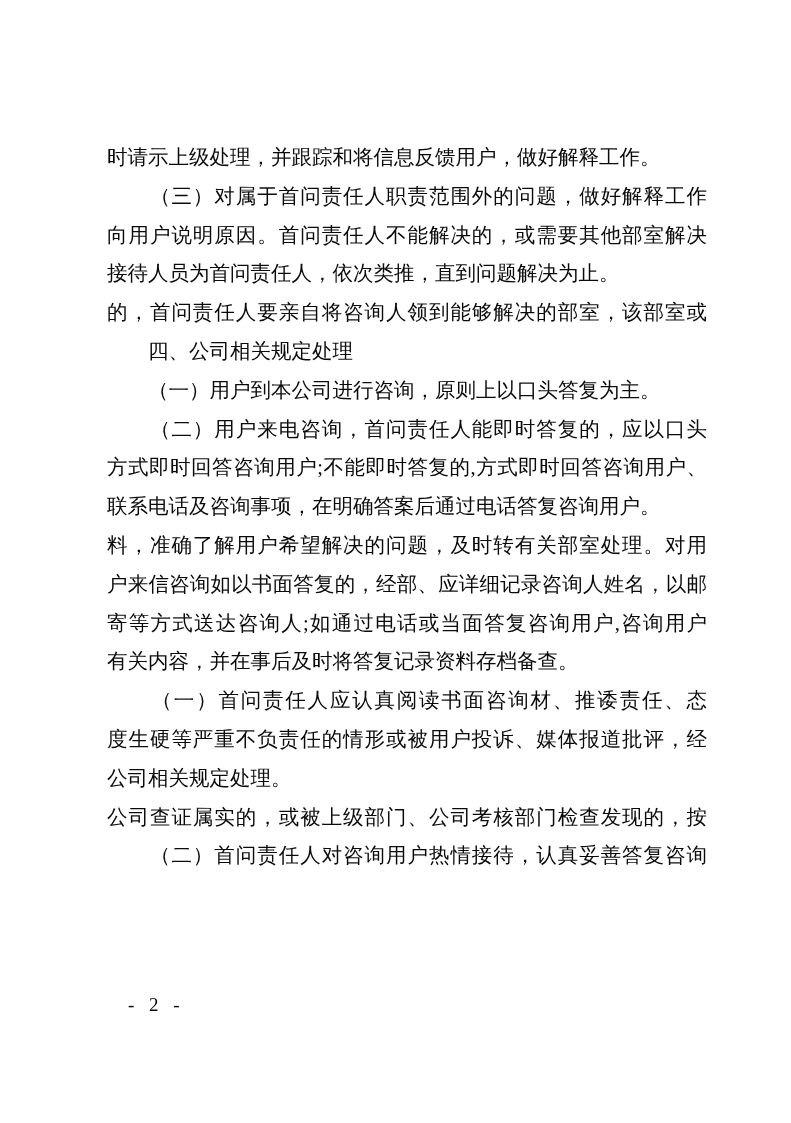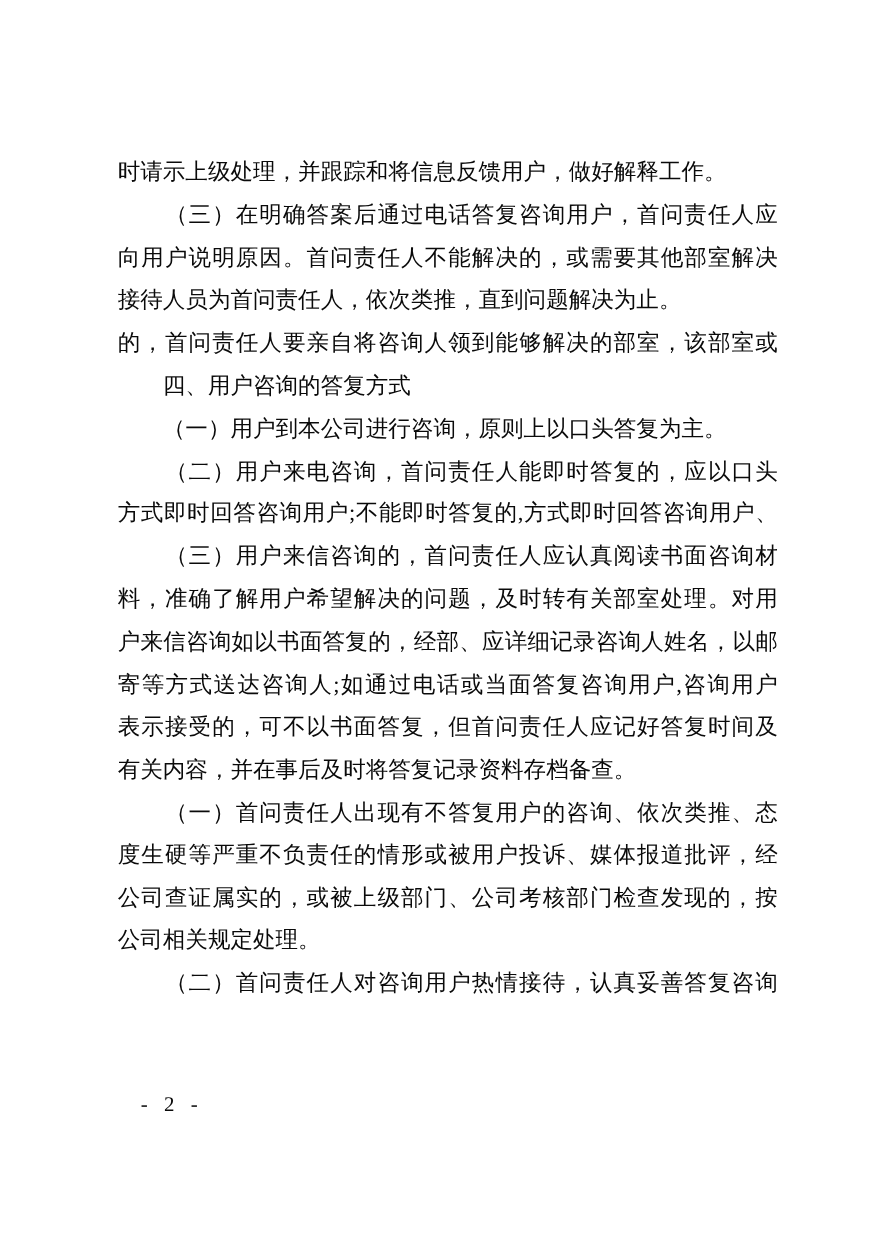--- a/index.html
+++ b/index.html
@@ -56,7 +56,7 @@
 <div class="page">
   <div class="text-block">
     <div class="line">时请示上级处理，并跟踪和将信息反馈用户，做好解释工作。</div>
-    <div class="line fill">　　（三）在明确答案后通过电话答复咨询用户，首问责任人应</div>
+    <div class="line fill">　　（三）对属于首问责任人职责范围外的问题，做好解释工作</div>
     <div class="line fill">向用户说明原因。首问责任人不能解决的，或需要其他部室解决</div>
     <div class="line">接待人员为首问责任人，依次类推，直到问题解决为止。</div>
     <div class="line fill">的，首问责任人要亲自将咨询人领到能够解决的部室，该部室或</div>

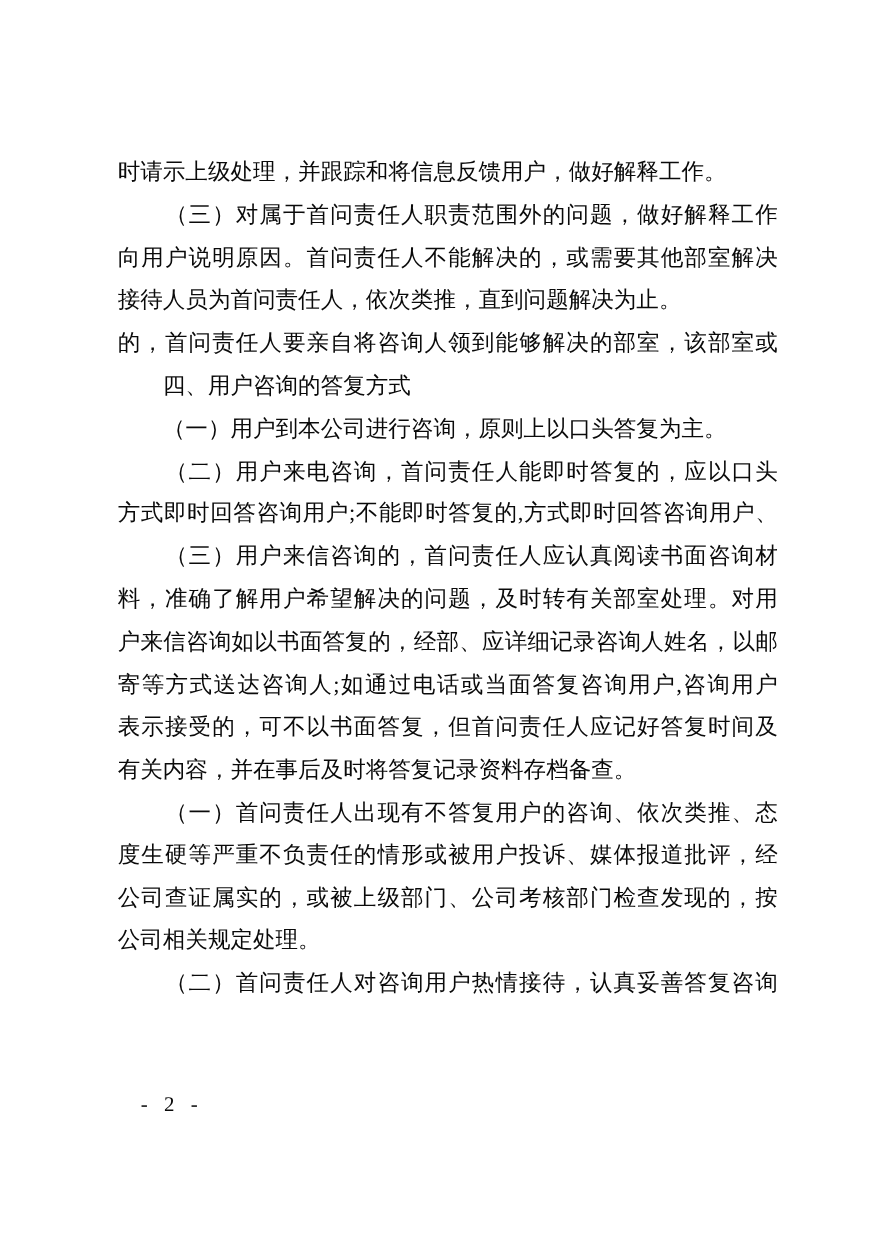--- a/index.html
+++ b/index.html
@@ -60,7 +60,7 @@
     <div class="line fill">向用户说明原因。首问责任人不能解决的，或需要其他部室解决</div>
     <div class="line">接待人员为首问责任人，依次类推，直到问题解决为止。</div>
     <div class="line fill">的，首问责任人要亲自将咨询人领到能够解决的部室，该部室或</div>
-    <div class="line">　　四、用户咨询的答复方式</div>
+    <div class="line">　　四、公司相关规定处理</div>
     <div class="line">　　（一）用户到本公司进行咨询，原则上以口头答复为主。</div>
     <div class="line fill">　　（二）用户来电咨询，首问责任人能即时答复的，应以口头</div>
     <div class="line fill">方式即时回答咨询用户;不能即时答复的,方式即时回答咨询用户、</div>

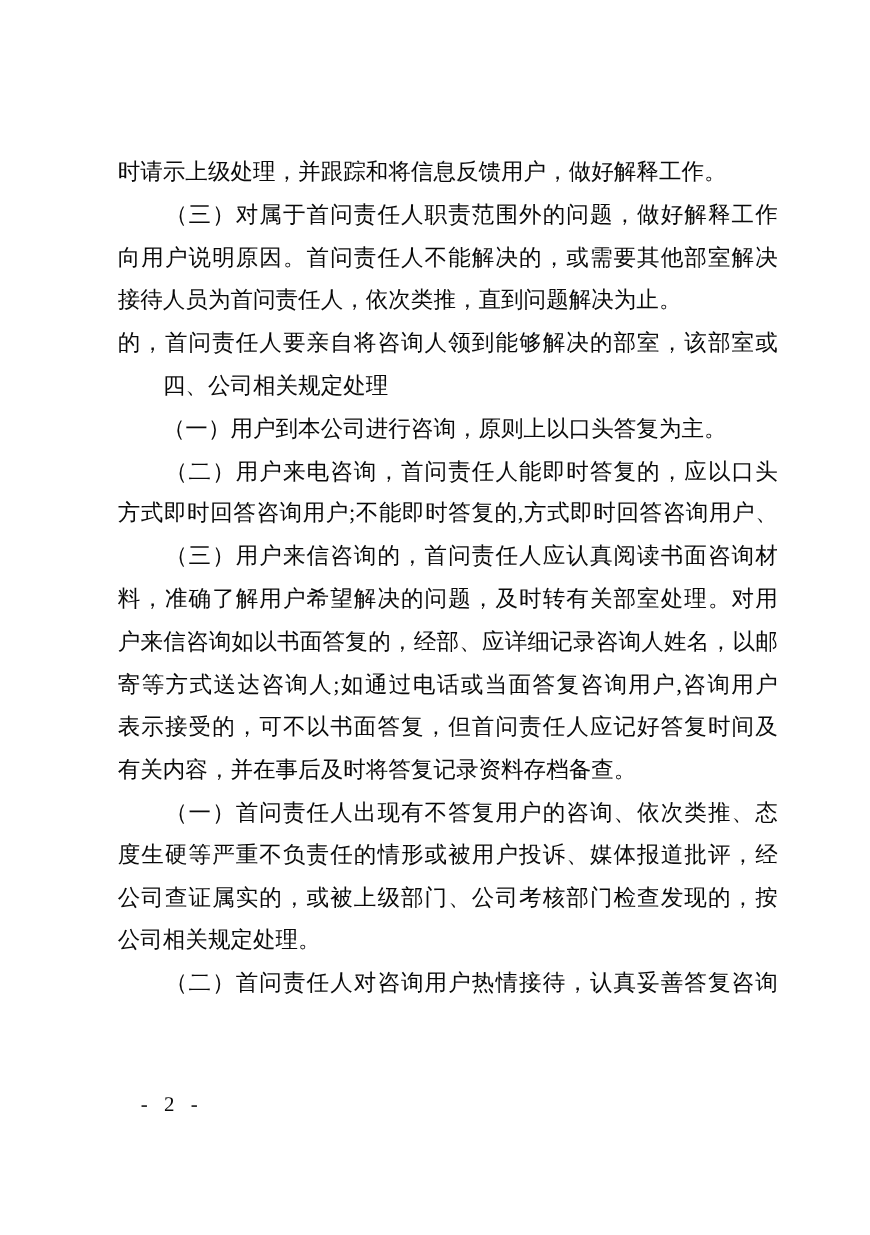--- a/index.html
+++ b/index.html
@@ -64,6 +64,7 @@
     <div class="line">　　（一）用户到本公司进行咨询，原则上以口头答复为主。</div>
     <div class="line fill">　　（二）用户来电咨询，首问责任人能即时答复的，应以口头</div>
     <div class="line fill">方式即时回答咨询用户;不能即时答复的,方式即时回答咨询用户、</div>
+    <div class="line">联系电话及咨询事项，在明确答案后通过电话答复咨询用户。</div>
     <div class="line fill">　　（三）用户来信咨询的，首问责任人应认真阅读书面咨询材</div>
     <div class="line fill">料，准确了解用户希望解决的问题，及时转有关部室处理。对用</div>
     <div class="line fill">户来信咨询如以书面答复的，经部、应详细记录咨询人姓名，以邮</div>

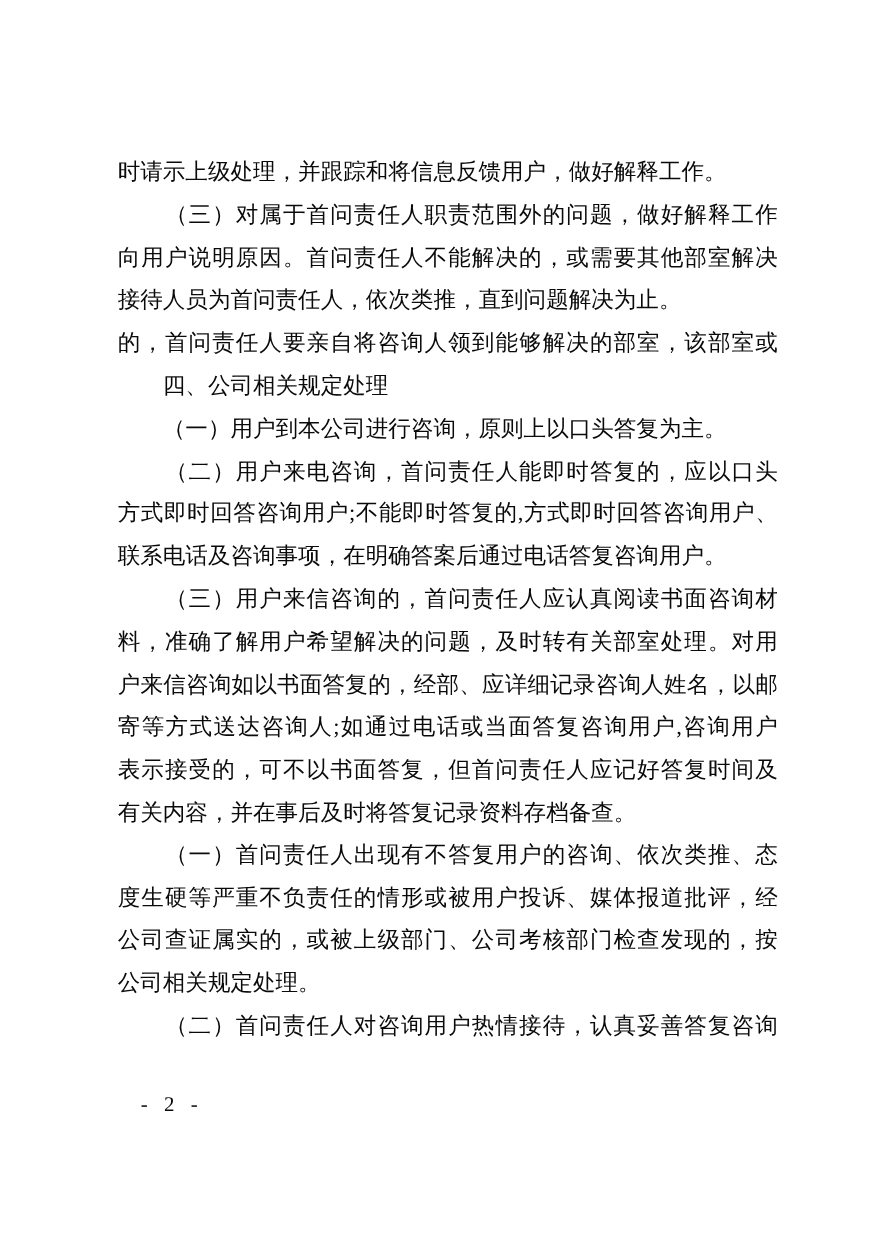--- a/index.html
+++ b/index.html
@@ -65,7 +65,6 @@
     <div class="line fill">　　（二）用户来电咨询，首问责任人能即时答复的，应以口头</div>
     <div class="line fill">方式即时回答咨询用户;不能即时答复的,方式即时回答咨询用户、</div>
     <div class="line">联系电话及咨询事项，在明确答案后通过电话答复咨询用户。</div>
-    <div class="line fill">　　（三）用户来信咨询的，首问责任人应认真阅读书面咨询材</div>
     <div class="line fill">料，准确了解用户希望解决的问题，及时转有关部室处理。对用</div>
     <div class="line fill">户来信咨询如以书面答复的，经部、应详细记录咨询人姓名，以邮</div>
     <div class="line fill">寄等方式送达咨询人;如通过电话或当面答复咨询用户,咨询用户</div>

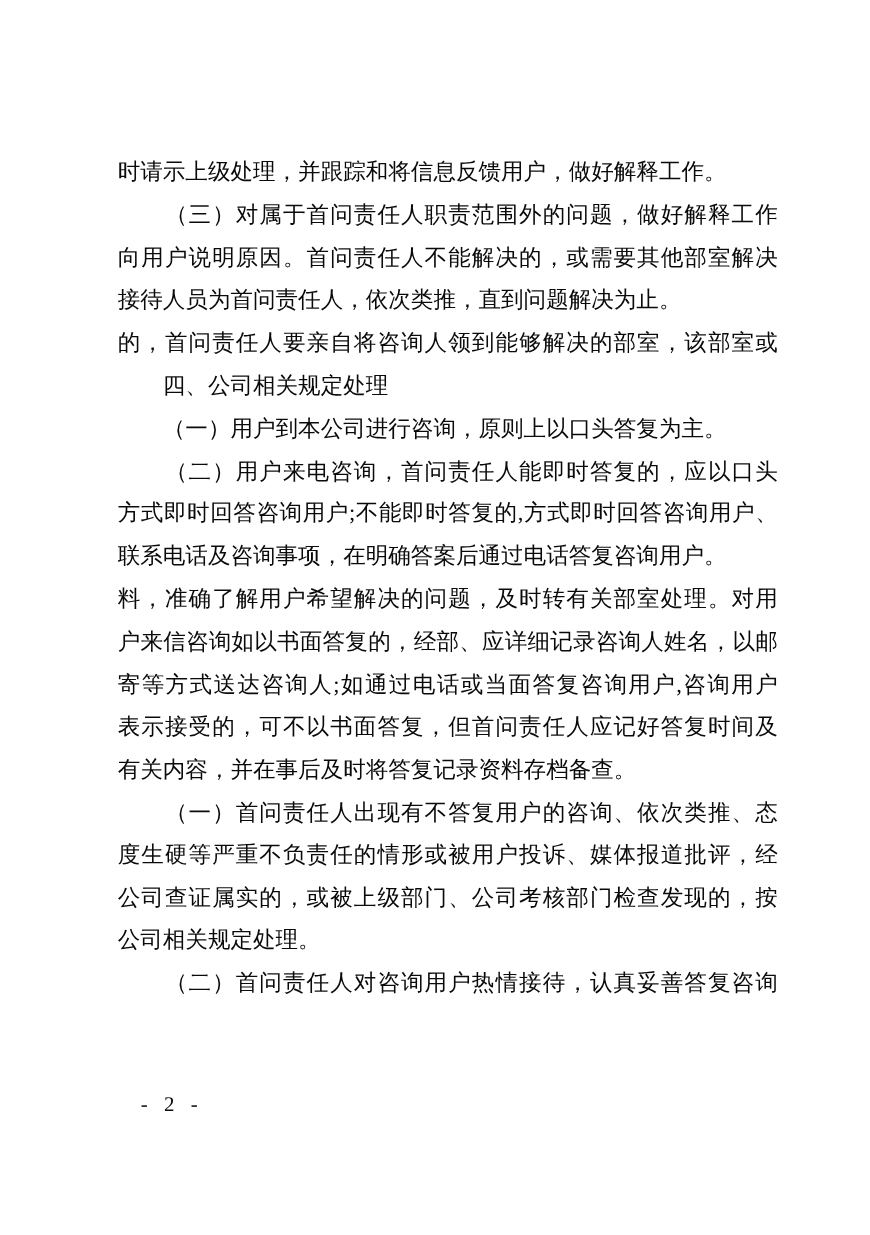--- a/index.html
+++ b/index.html
@@ -68,7 +68,6 @@
     <div class="line fill">料，准确了解用户希望解决的问题，及时转有关部室处理。对用</div>
     <div class="line fill">户来信咨询如以书面答复的，经部、应详细记录咨询人姓名，以邮</div>
     <div class="line fill">寄等方式送达咨询人;如通过电话或当面答复咨询用户,咨询用户</div>
-    <div class="line fill">表示接受的，可不以书面答复，但首问责任人应记好答复时间及</div>
     <div class="line">有关内容，并在事后及时将答复记录资料存档备查。</div>
     <div class="line fill">　　（一）首问责任人出现有不答复用户的咨询、依次类推、态</div>
     <div class="line fill">度生硬等严重不负责任的情形或被用户投诉、媒体报道批评，经</div>

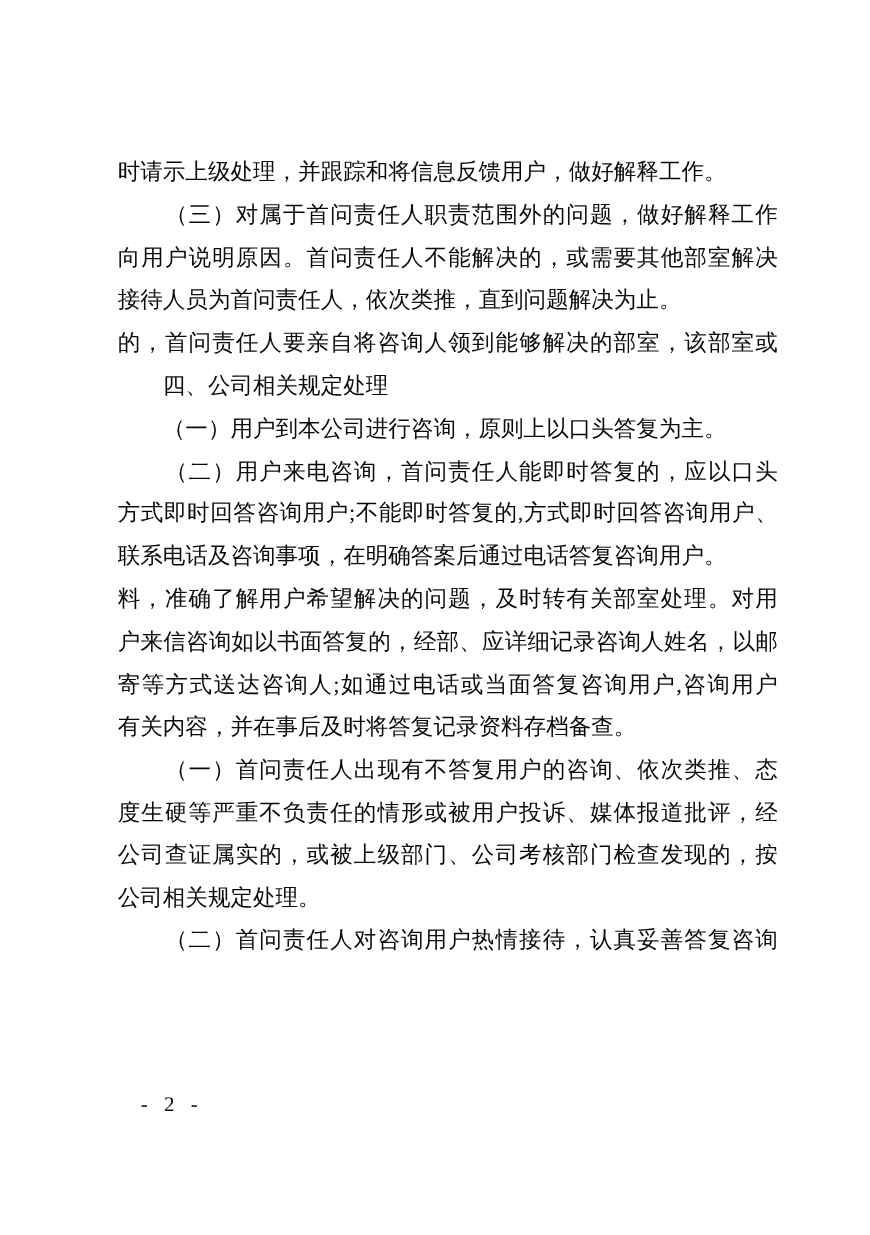--- a/index.html
+++ b/index.html
@@ -69,7 +69,7 @@
     <div class="line fill">户来信咨询如以书面答复的，经部、应详细记录咨询人姓名，以邮</div>
     <div class="line fill">寄等方式送达咨询人;如通过电话或当面答复咨询用户,咨询用户</div>
     <div class="line">有关内容，并在事后及时将答复记录资料存档备查。</div>
-    <div class="line fill">　　（一）首问责任人出现有不答复用户的咨询、依次类推、态</div>
+    <div class="line fill">　　（一）首问责任人应认真阅读书面咨询材、推诿责任、态</div>
     <div class="line fill">度生硬等严重不负责任的情形或被用户投诉、媒体报道批评，经</div>
     <div class="line fill">公司查证属实的，或被上级部门、公司考核部门检查发现的，按</div>
     <div class="line">公司相关规定处理。</div>

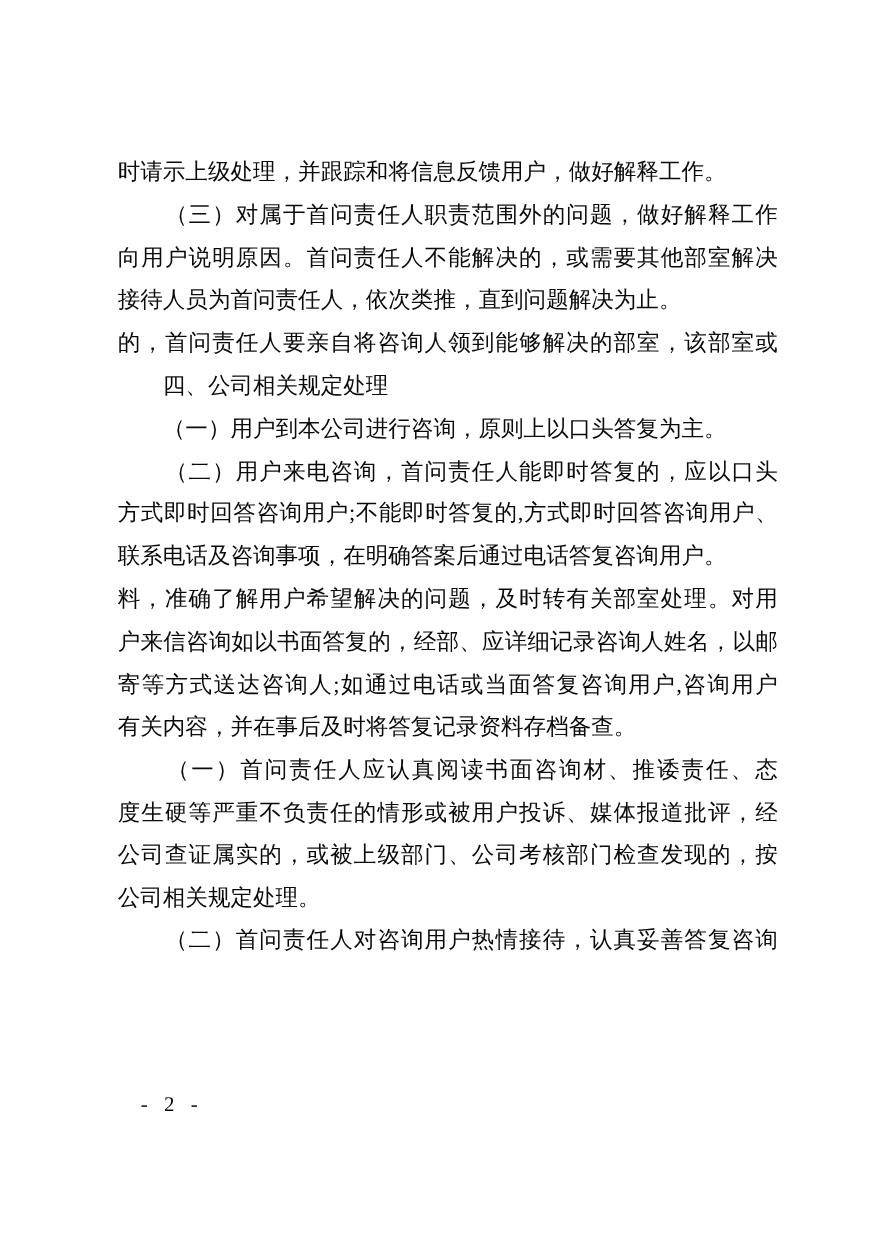--- a/index.html
+++ b/index.html
@@ -71,8 +71,8 @@
     <div class="line">有关内容，并在事后及时将答复记录资料存档备查。</div>
     <div class="line fill">　　（一）首问责任人应认真阅读书面咨询材、推诿责任、态</div>
     <div class="line fill">度生硬等严重不负责任的情形或被用户投诉、媒体报道批评，经</div>
+    <div class="line">公司相关规定处理。</div>
     <div class="line fill">公司查证属实的，或被上级部门、公司考核部门检查发现的，按</div>
-    <div class="line">公司相关规定处理。</div>
     <div class="line fill">　　（二）首问责任人对咨询用户热情接待，认真妥善答复咨询</div>
   </div>
   <div class="page-number">- 2 -</div>

